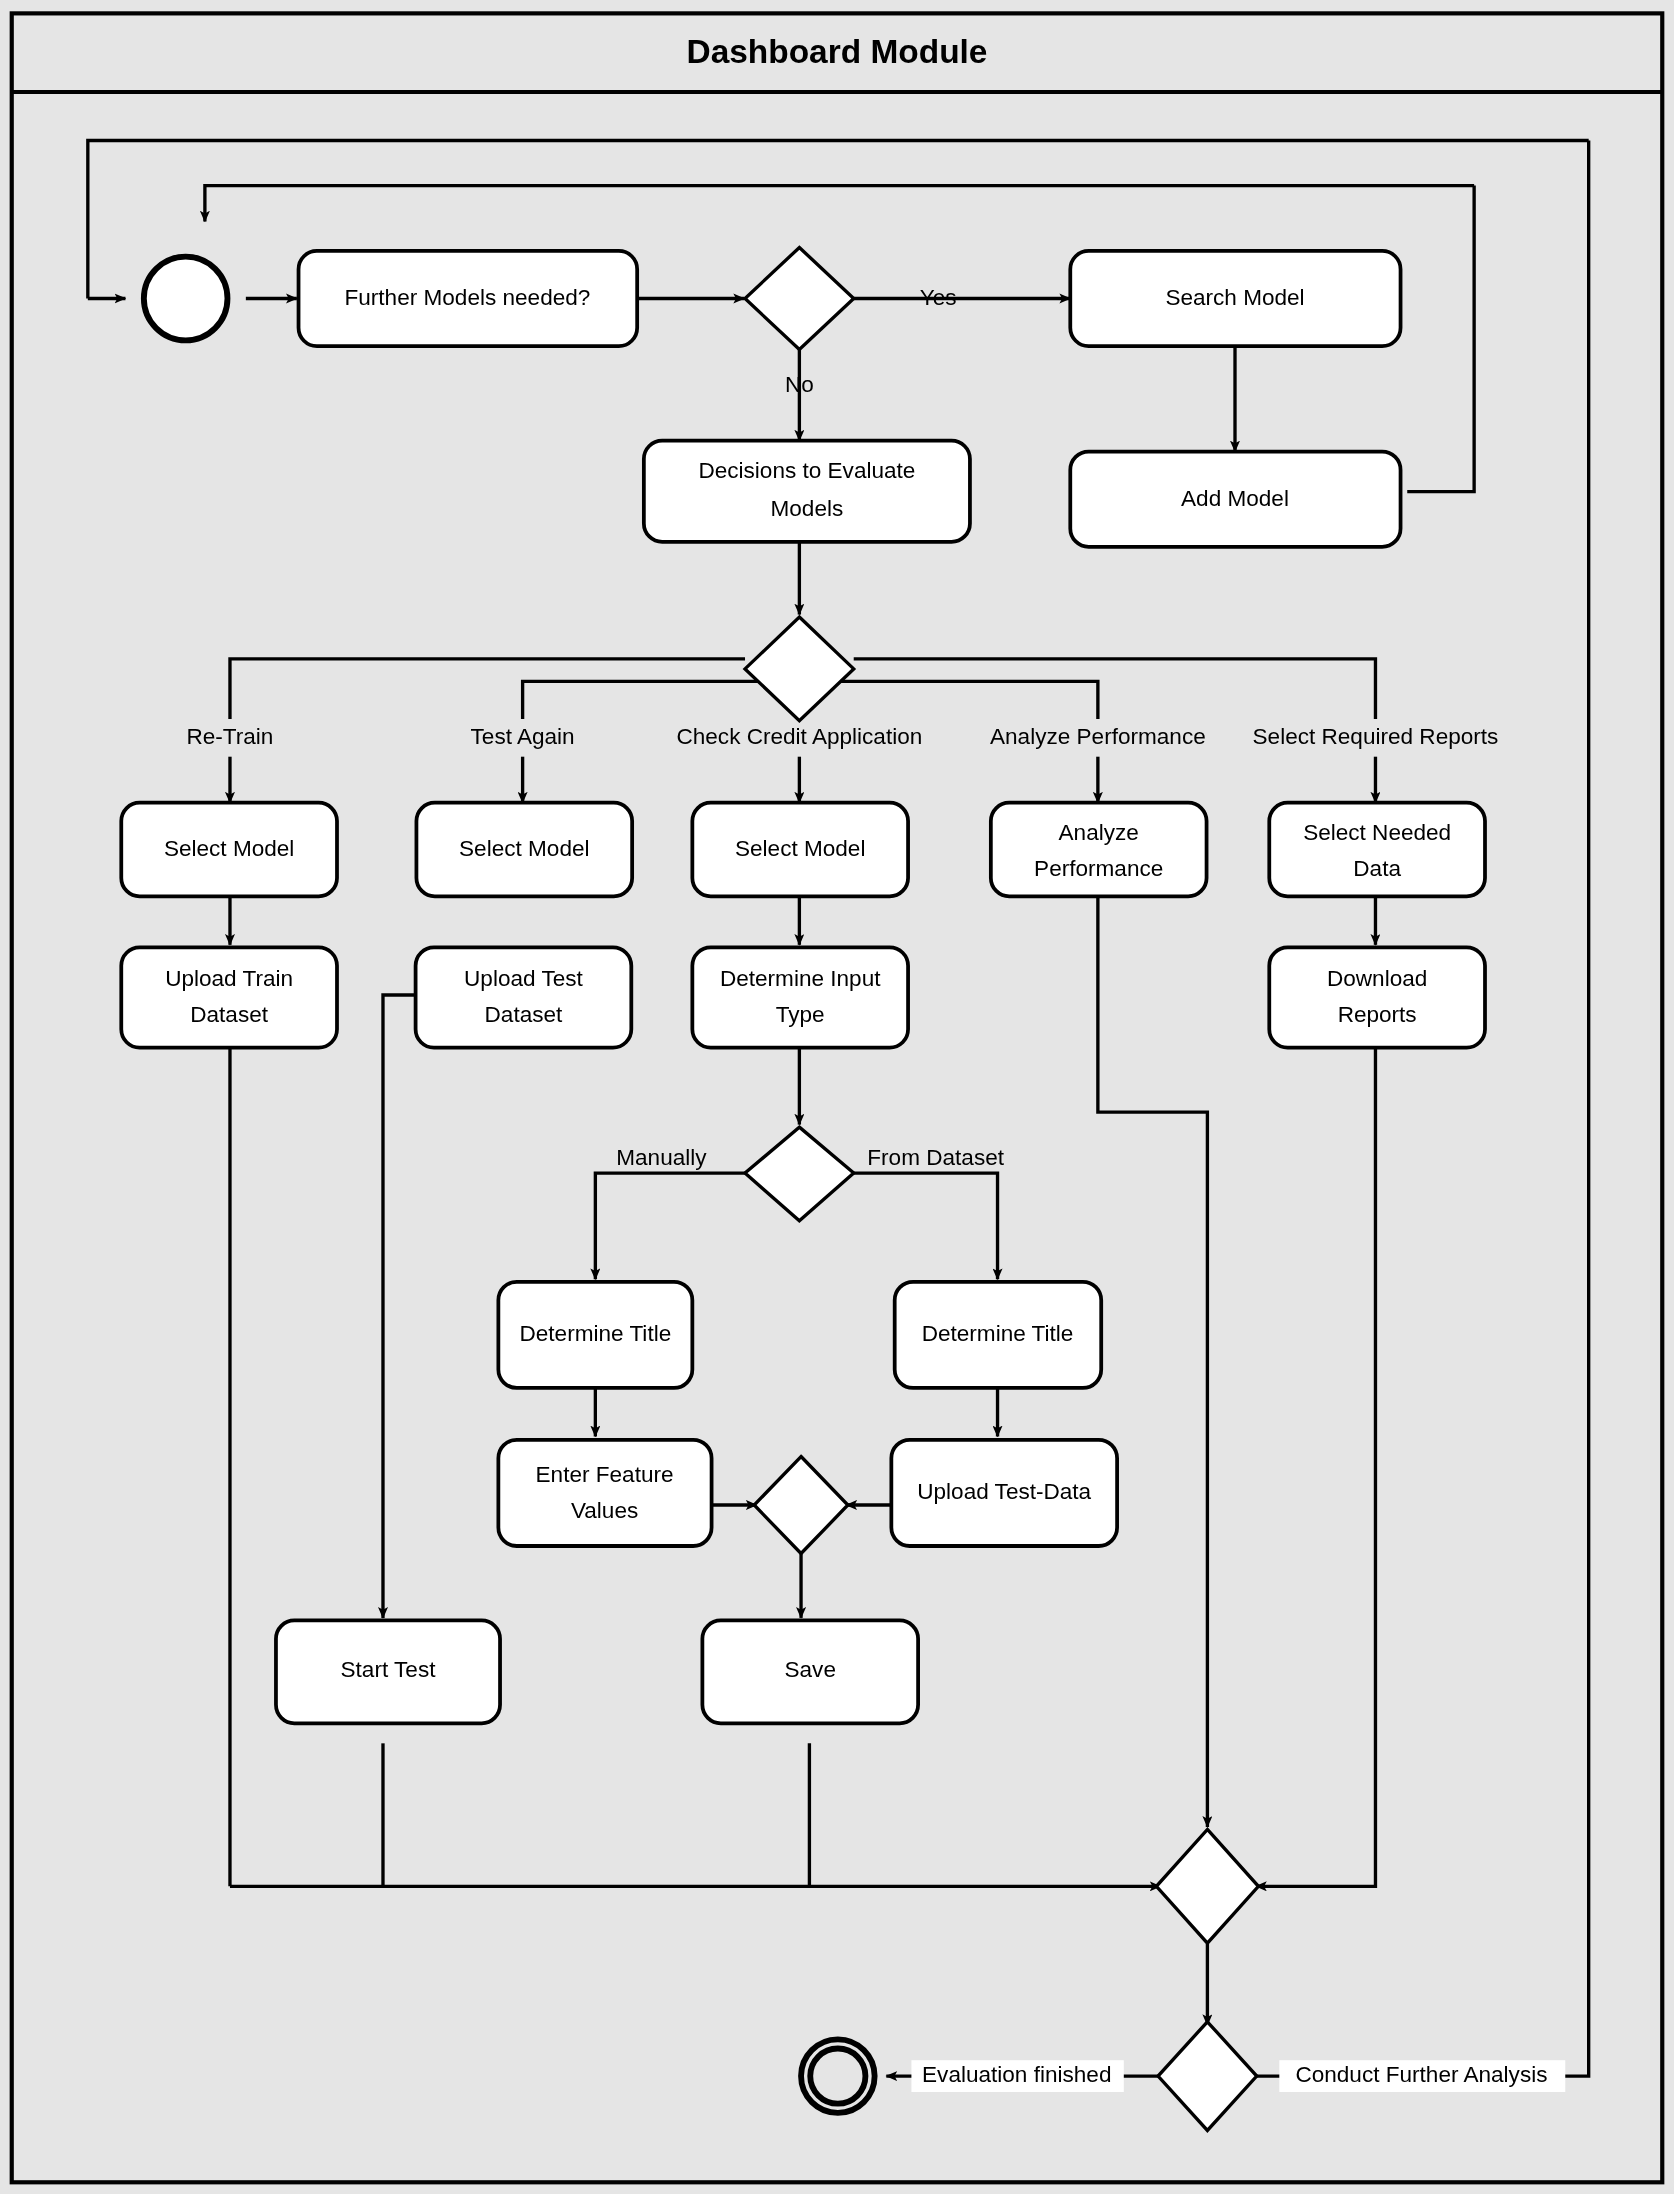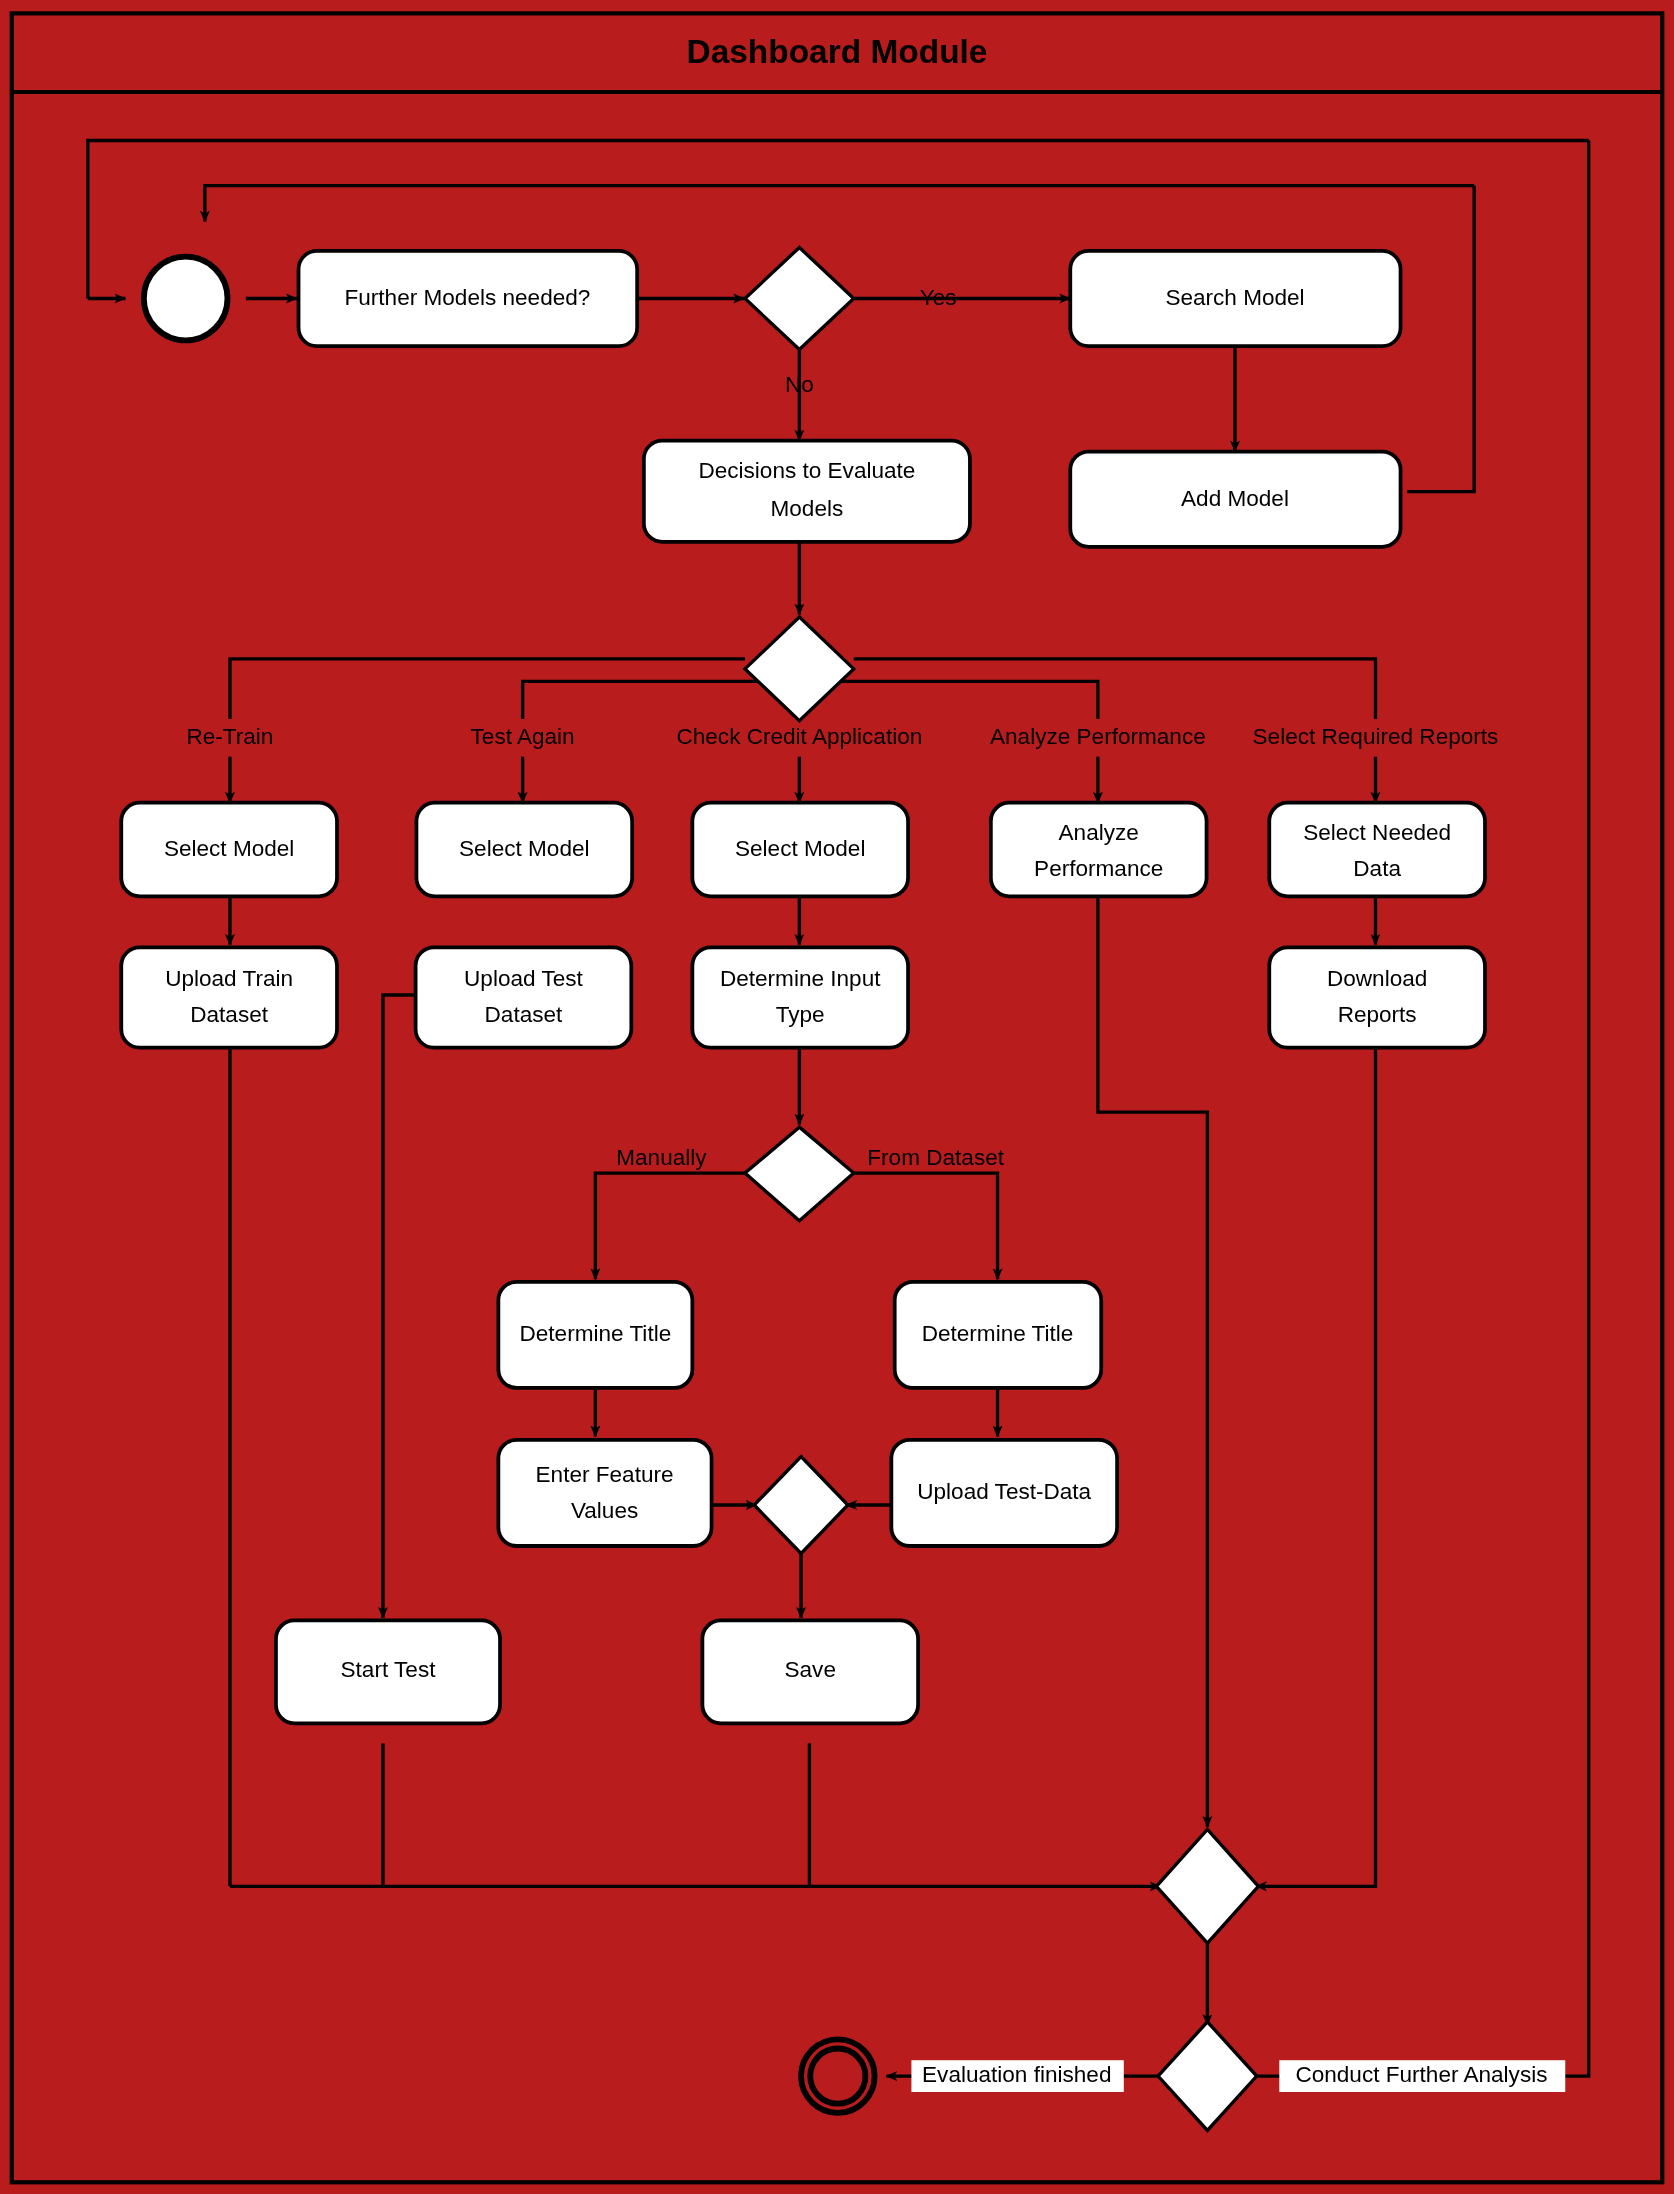--- a/index.html
+++ b/index.html
@@ -4,7 +4,7 @@
 <style>
   html,body{margin:0;padding:0;background:#ffffff;}
   body{font-family:"Liberation Sans", sans-serif;}
-  #stage{position:relative;width:1674px;height:2194px;background:#b91c1c;}
+  #stage{position:relative;width:1674px;height:2194px;background:#e5e5e5;}
   svg{position:absolute;top:0;left:0;width:1674px;height:2194px;}
   .frame{fill:none;stroke:#000;stroke-width:5;}
   .divider{stroke:#000;stroke-width:5;}

